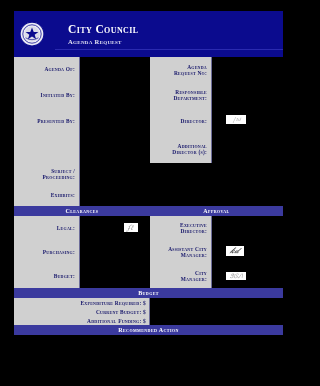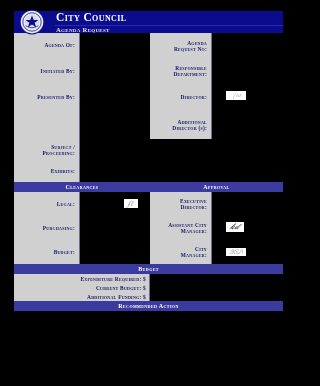--- a/index.html
+++ b/index.html
@@ -27,10 +27,11 @@
   
   .banner {
     position: relative;
-    height: 22px;
+    height: 46px;
     background: #0b0b8e;
     display: flex;
     align-items: center;
+    gap: 12px;
   }
   .seal {
     width: 26px;

